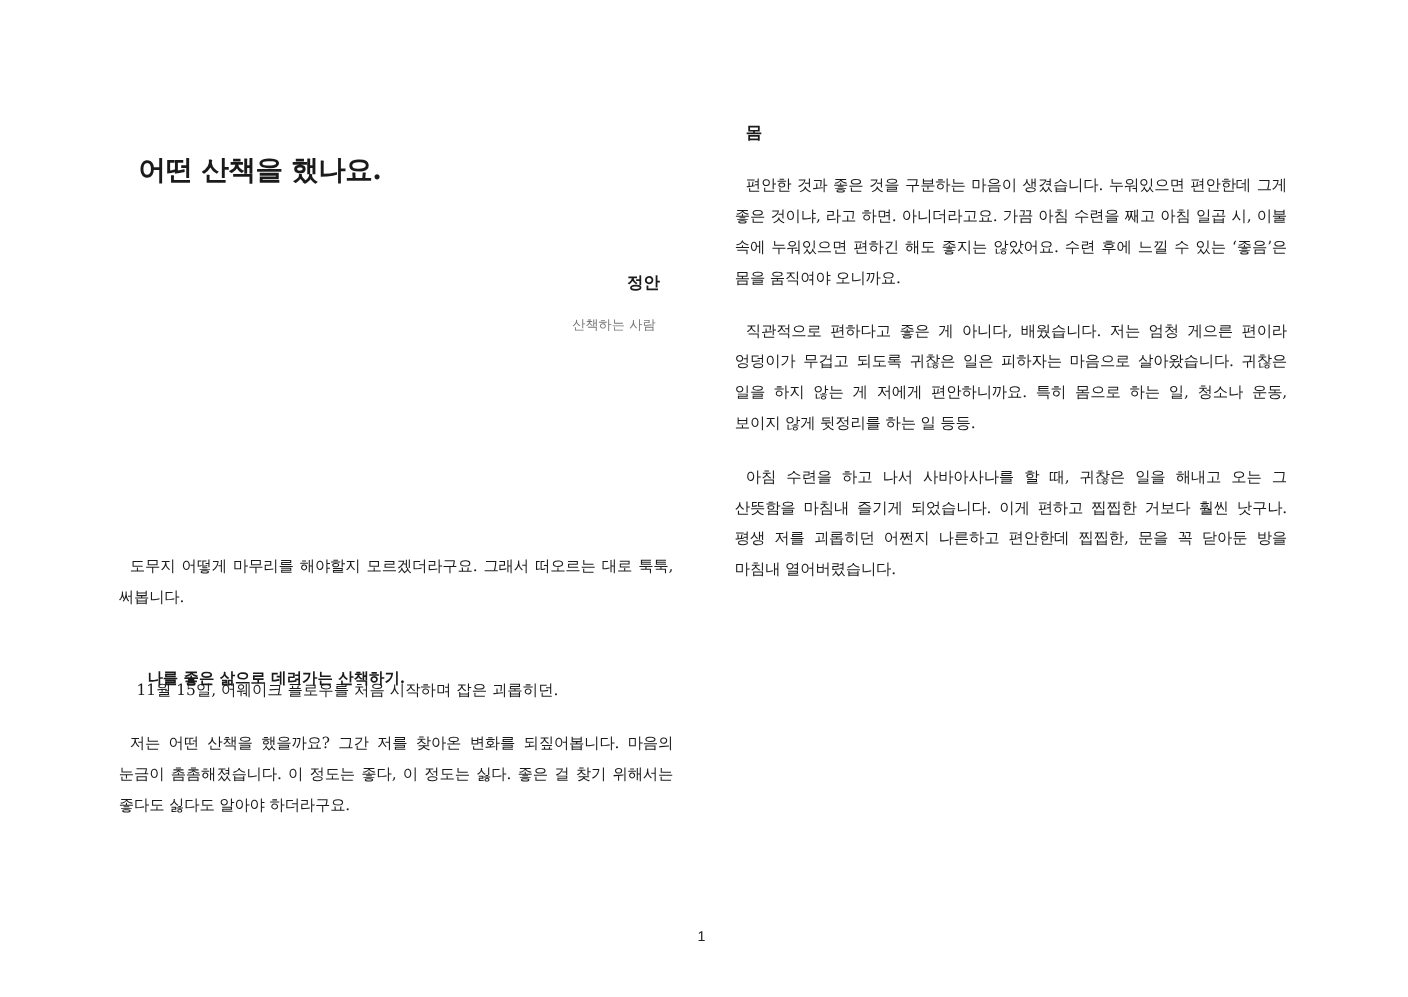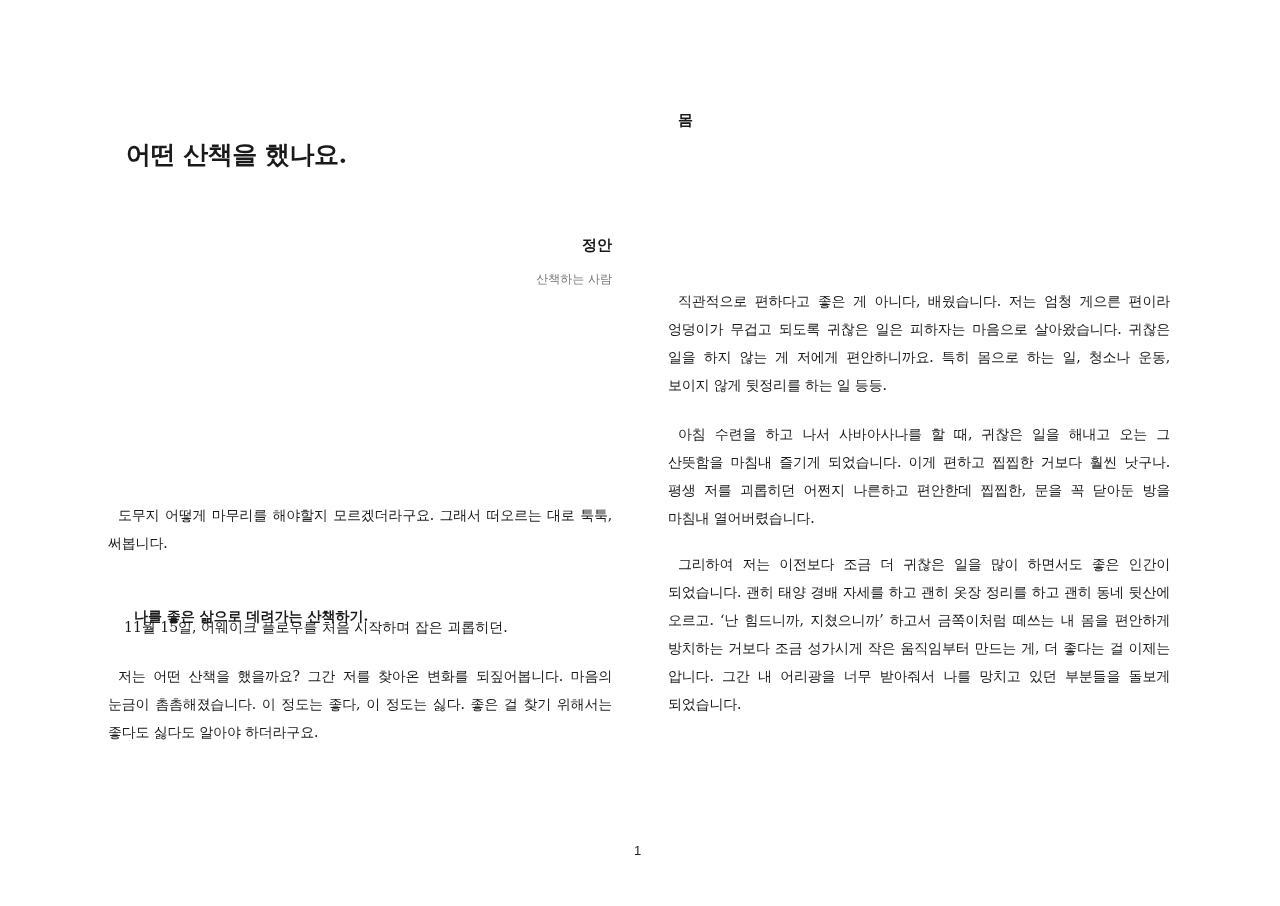--- a/index.html
+++ b/index.html
@@ -78,6 +78,7 @@
 <div class="page-right">
   <h2 class="section-head">몸</h2>
 
+  <p class="para" style="top:155px;"><span class="indent"></span><span>편안한 것과 좋은 것을 구분하는 마음이 생겼습니다. 누워있으면 편안한데 그게 좋은 것이냐, 라고 하면. 아니더라고요. 가끔 아침 수련을 째고 아침 일곱 시, 이불 속에 누워있으면 편하긴 해도 좋지는 않았어요. 수련 후에 느낄 수 있는 ‘좋음’은 몸을 움직여야 오니까요.</span></p>
   <p class="para" style="top:420px;"><span class="indent"></span><span>아침 수련을 하고 나서 사바아사나를 할 때, 귀찮은 일을 해내고 오는 그 산뜻함을 마침내 즐기게 되었습니다. 이게 편하고 찝찝한 거보다 훨씬 낫구나. 평생 저를 괴롭히던 어쩐지 나른하고 편안한데 찝찝한, 문을 꼭 닫아둔 방을 마침내 열어버렸습니다.</span></p>
   <p class="para" style="top:287px;"><span class="indent"></span><span>직관적으로 편하다고 좋은 게 아니다, 배웠습니다. 저는 엄청 게으른 편이라 엉덩이가 무겁고 되도록 귀찮은 일은 피하자는 마음으로 살아왔습니다. 귀찮은 일을 하지 않는 게 저에게 편안하니까요. 특히 몸으로 하는 일, 청소나 운동, 보이지 않게 뒷정리를 하는 일 등등.</span></p>
   <p class="para" style="top:550px;"><span class="indent"></span><span>그리하여 저는 이전보다 조금 더 귀찮은 일을 많이 하면서도 좋은 인간이 되었습니다. 괜히 태양 경배 자세를 하고 괜히 옷장 정리를 하고 괜히 동네 뒷산에 오르고. ‘난 힘드니까, 지쳤으니까’ 하고서 금쪽이처럼 떼쓰는 내 몸을 편안하게 방치하는 거보다 조금 성가시게 작은 움직임부터 만드는 게, 더 좋다는 걸 이제는 압니다. 그간 내 어리광을 너무 받아줘서 나를 망치고 있던 부분들을 돌보게 되었습니다.</span></p>

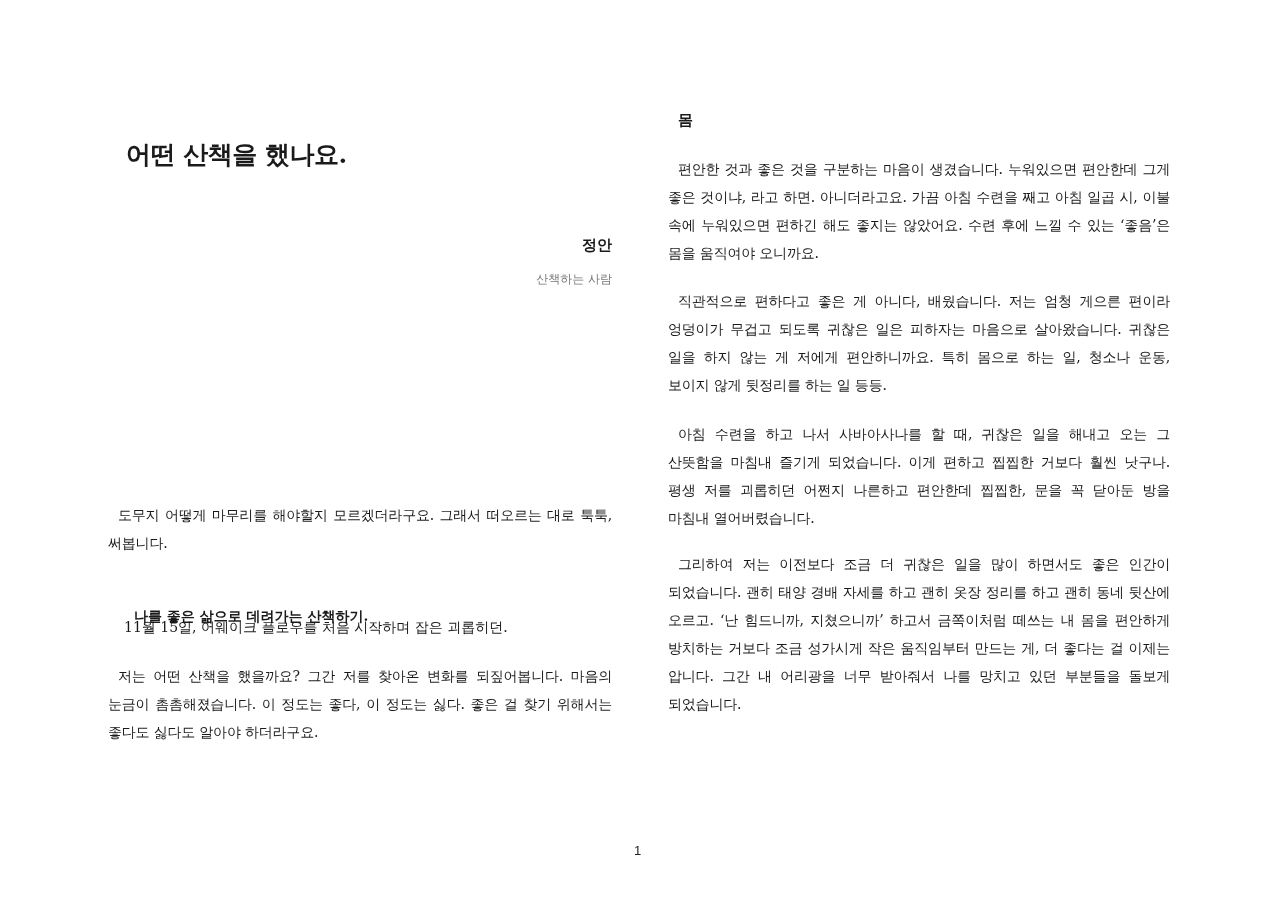--- a/index.html
+++ b/index.html
@@ -22,7 +22,7 @@
   }
   .author {
     position: absolute; right: 0; top: 236px;
-    font-size: 15px; font-weight: bold; text-align: right; margin: 0;
+    font-size: 15px; font-weight: bold; text-align: right; margin: 12px;
   }
   .author-sub {
     position: absolute; right: 0; top: 271px;

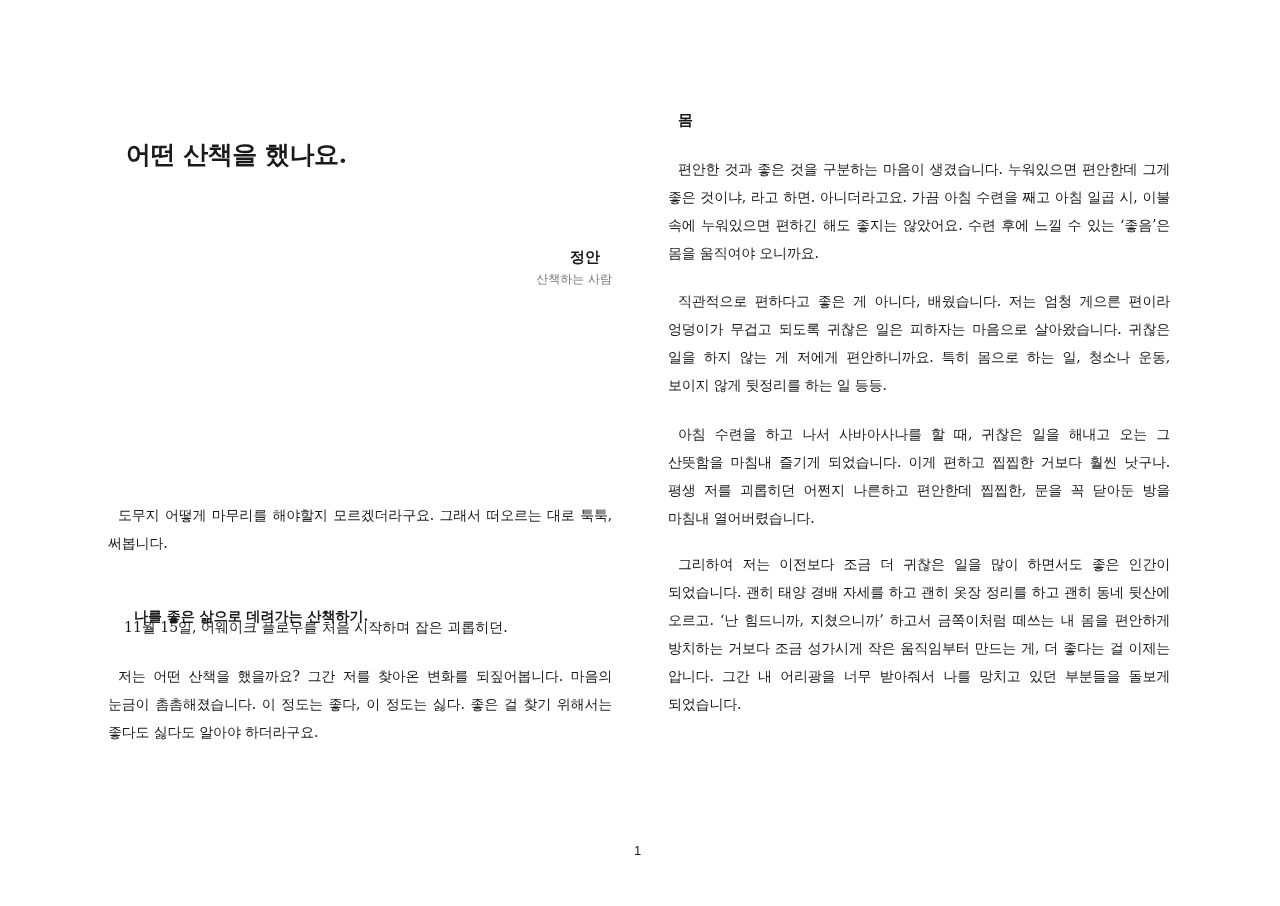--- a/index.html
+++ b/index.html
@@ -26,7 +26,7 @@
   }
   .author-sub {
     position: absolute; right: 0; top: 271px;
-    font-size: 12px; color: #777; text-align: left; margin: 0;
+    font-size: 12px; color: #777; text-align: left; margin: 16px;
   }
 
   .para {

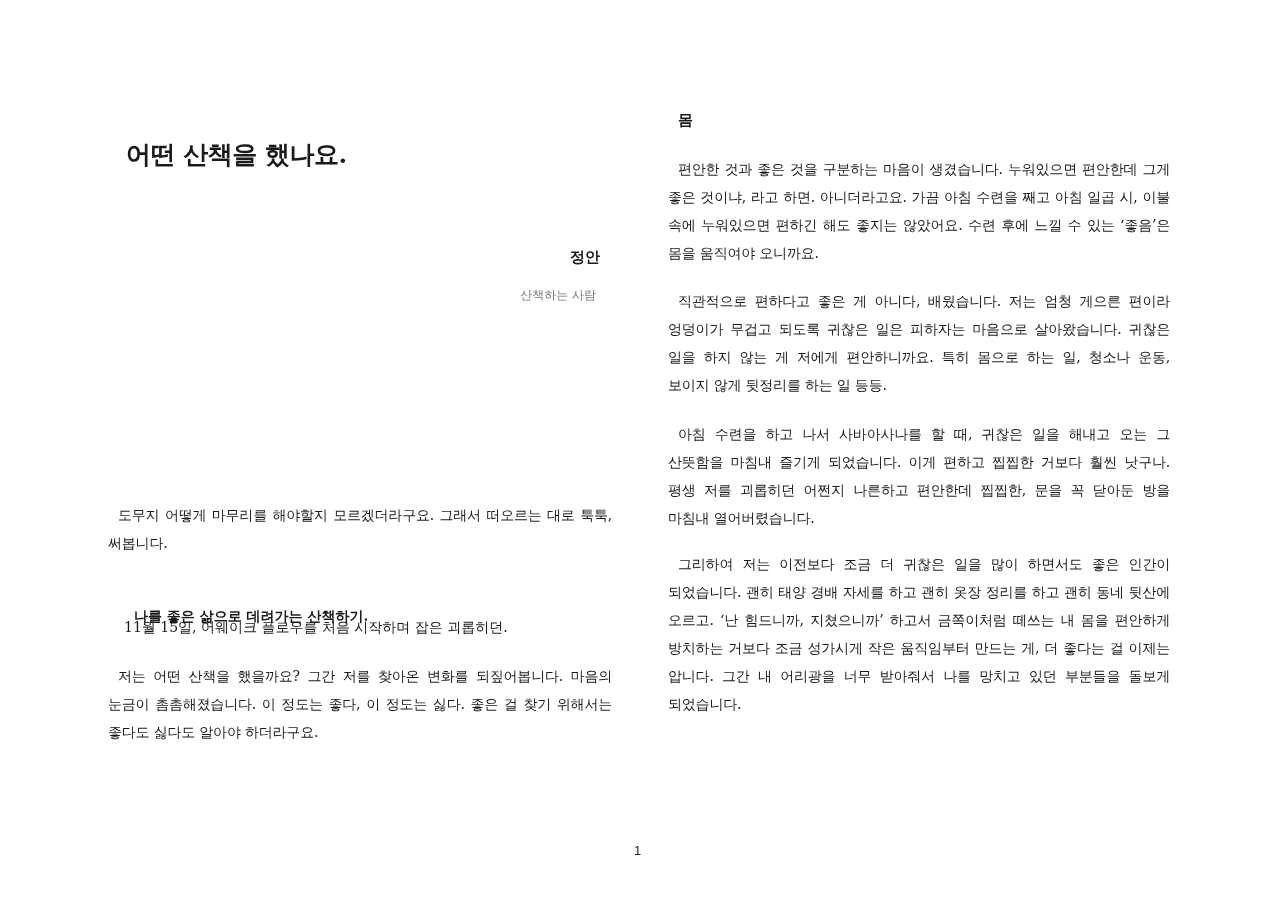--- a/index.html
+++ b/index.html
@@ -81,7 +81,6 @@
   <p class="para" style="top:155px;"><span class="indent"></span><span>편안한 것과 좋은 것을 구분하는 마음이 생겼습니다. 누워있으면 편안한데 그게 좋은 것이냐, 라고 하면. 아니더라고요. 가끔 아침 수련을 째고 아침 일곱 시, 이불 속에 누워있으면 편하긴 해도 좋지는 않았어요. 수련 후에 느낄 수 있는 ‘좋음’은 몸을 움직여야 오니까요.</span></p>
   <p class="para" style="top:420px;"><span class="indent"></span><span>아침 수련을 하고 나서 사바아사나를 할 때, 귀찮은 일을 해내고 오는 그 산뜻함을 마침내 즐기게 되었습니다. 이게 편하고 찝찝한 거보다 훨씬 낫구나. 평생 저를 괴롭히던 어쩐지 나른하고 편안한데 찝찝한, 문을 꼭 닫아둔 방을 마침내 열어버렸습니다.</span></p>
   <p class="para" style="top:287px;"><span class="indent"></span><span>직관적으로 편하다고 좋은 게 아니다, 배웠습니다. 저는 엄청 게으른 편이라 엉덩이가 무겁고 되도록 귀찮은 일은 피하자는 마음으로 살아왔습니다. 귀찮은 일을 하지 않는 게 저에게 편안하니까요. 특히 몸으로 하는 일, 청소나 운동, 보이지 않게 뒷정리를 하는 일 등등.</span></p>
-  <p class="para" style="top:550px;"><span class="indent"></span><span>그리하여 저는 이전보다 조금 더 귀찮은 일을 많이 하면서도 좋은 인간이 되었습니다. 괜히 태양 경배 자세를 하고 괜히 옷장 정리를 하고 괜히 동네 뒷산에 오르고. ‘난 힘드니까, 지쳤으니까’ 하고서 금쪽이처럼 떼쓰는 내 몸을 편안하게 방치하는 거보다 조금 성가시게 작은 움직임부터 만드는 게, 더 좋다는 걸 이제는 압니다. 그간 내 어리광을 너무 받아줘서 나를 망치고 있던 부분들을 돌보게 되었습니다.</span></p>
 </div>
 
 <div class="page-number">1</div>

